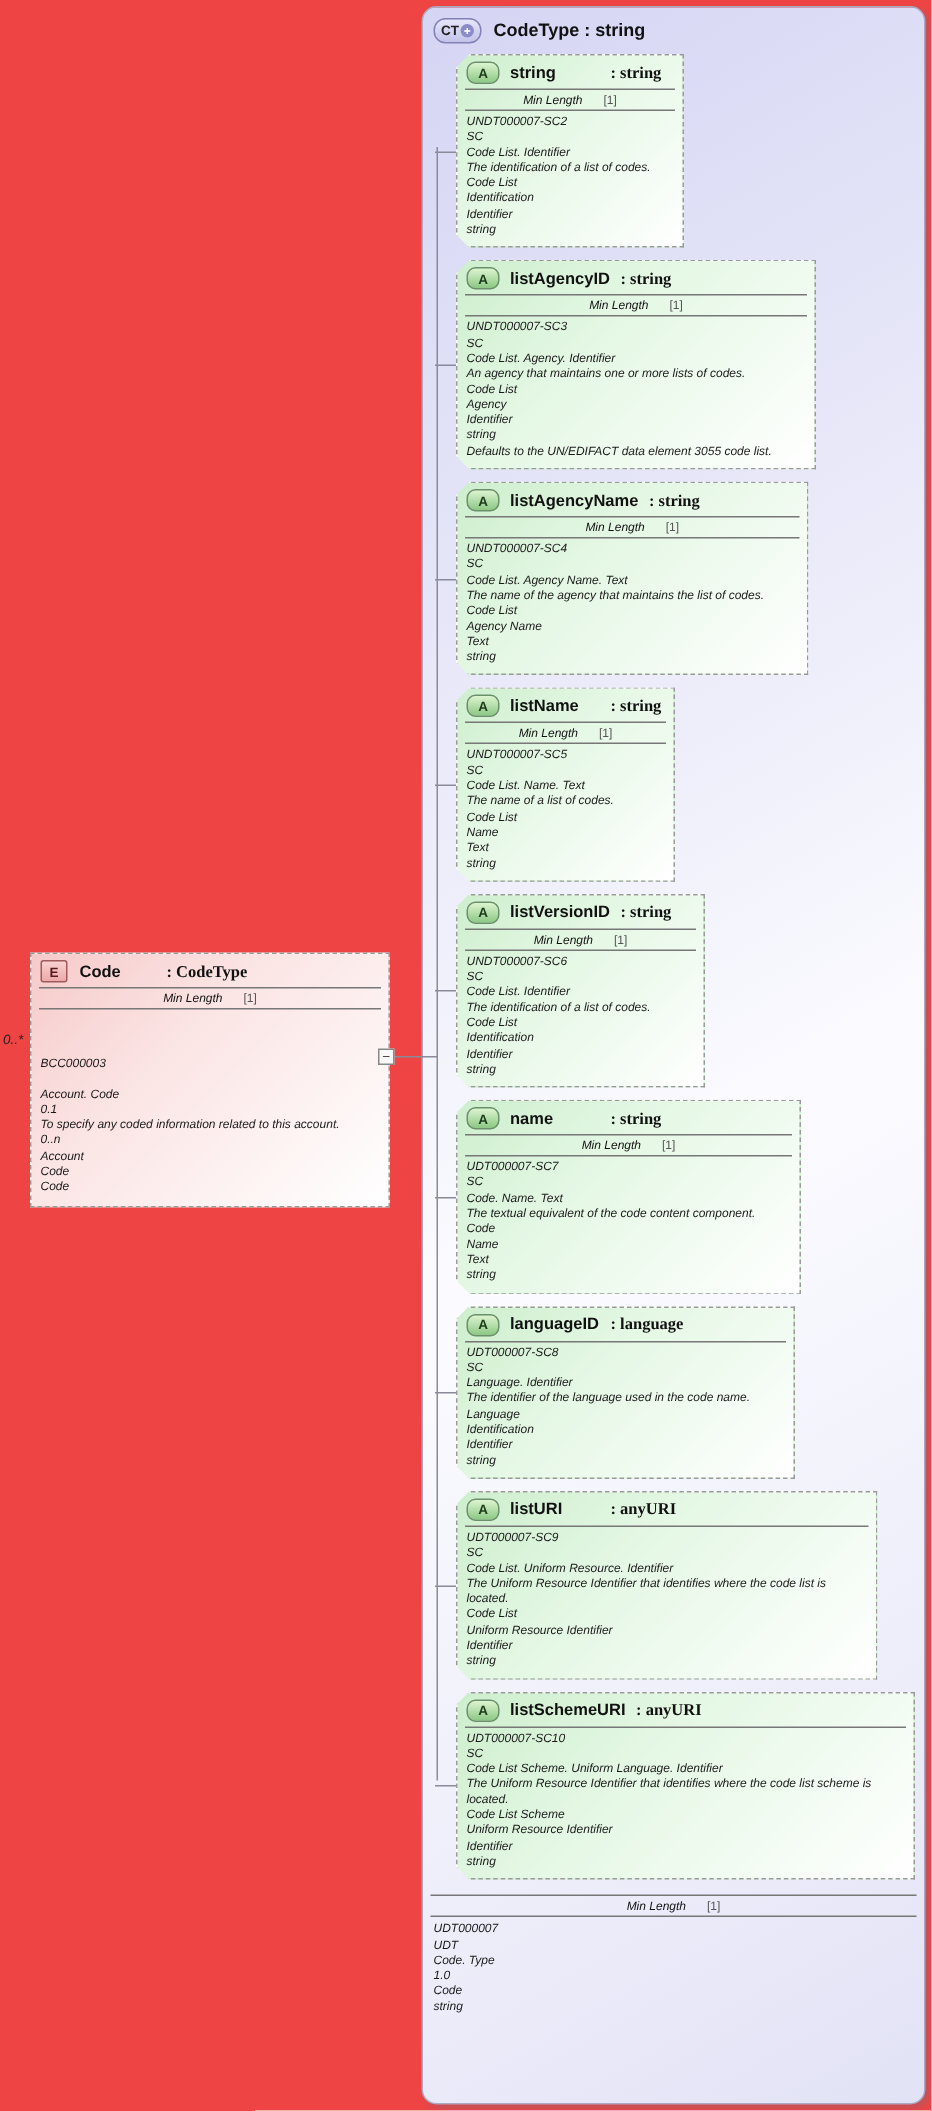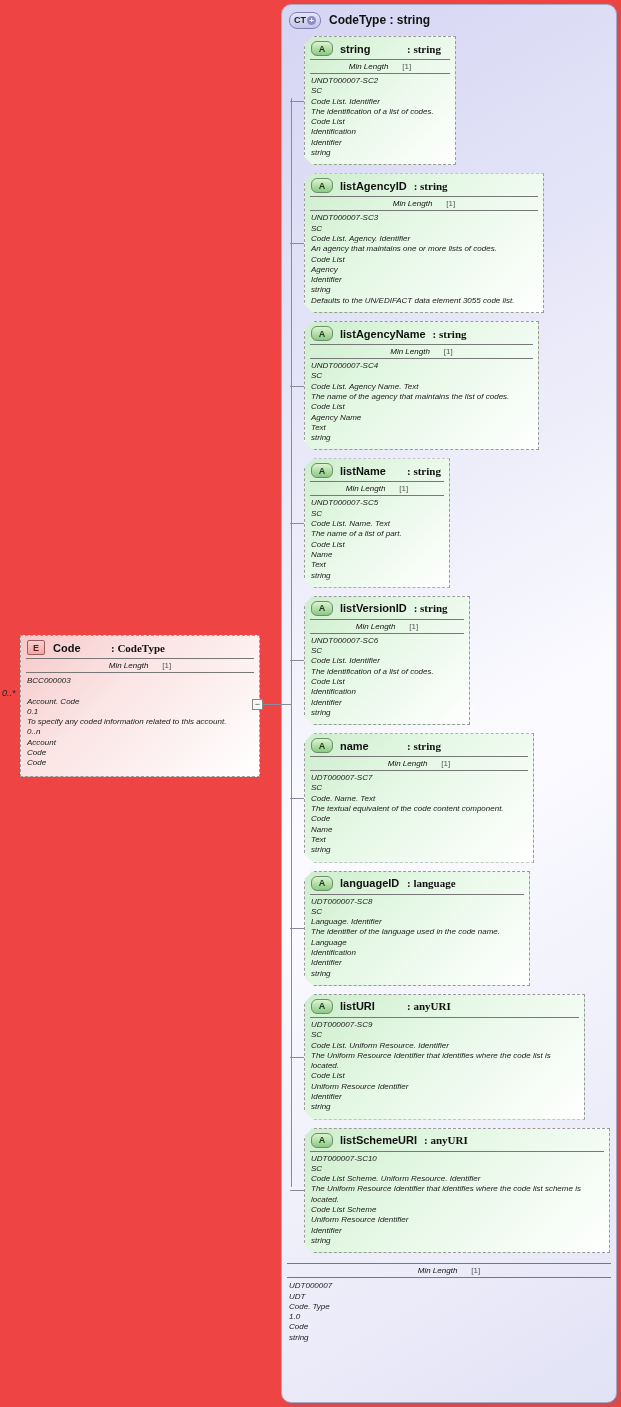--- a/index.html
+++ b/index.html
@@ -174,7 +174,7 @@
               <div class="line">UNDT000007-SC5</div>
               <div class="line">SC</div>
               <div class="line">Code List. Name. Text</div>
-              <div class="line">The name of a list of part.</div>
+              <div class="line">The name of a list of codes.</div>
               <div class="line">Code List</div>
               <div class="line">Name</div>
               <div class="line">Text</div>

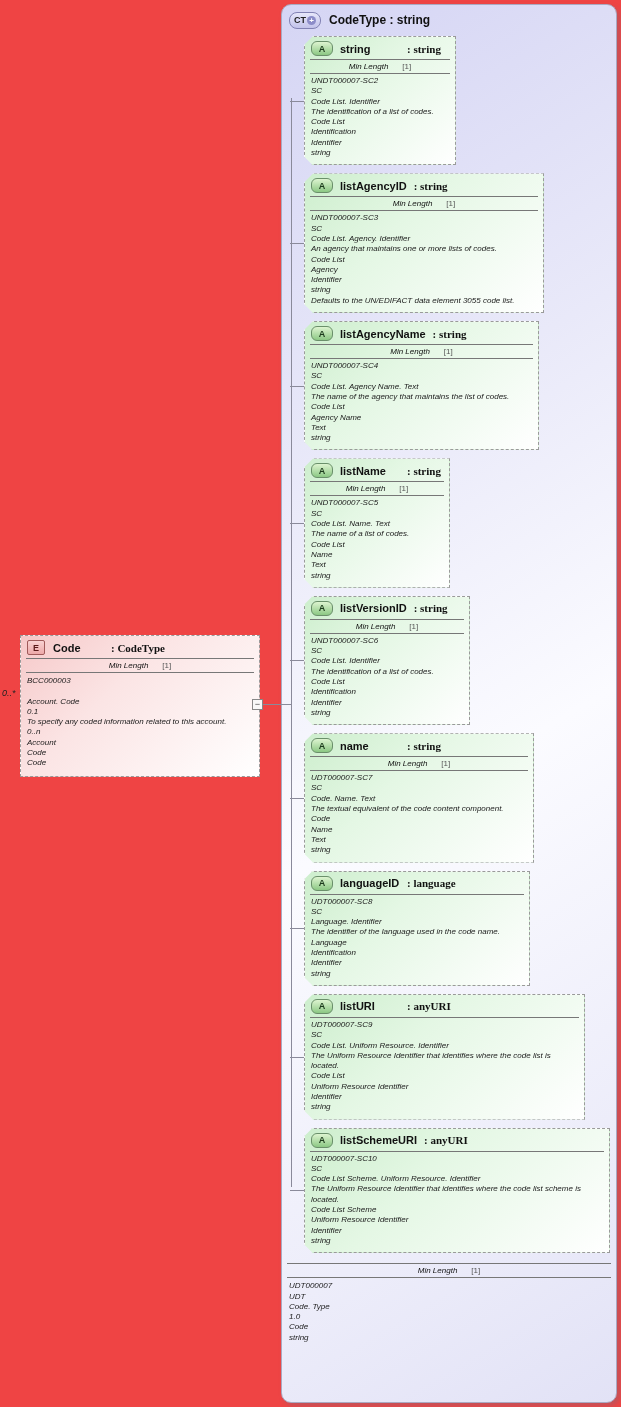--- a/index.html
+++ b/index.html
@@ -67,7 +67,7 @@
           width:16px;height:13px;border:1px solid #a05a5a;border-radius:2px;
           background:linear-gradient(#f8d2d2,#eda9a9);font-size:9px;font-weight:bold;color:#5a1a1a;}
   #element-name{min-width:50px;}
-  #element-body{padding:3px 4px 7px 6px;}
+  #element-body{padding:3px 4px 7px 6px;margin-top:28px;}
 
   
   #occurrence{position:absolute;left:2px;top:688px;font-size:9px;font-style:italic;color:#222;}

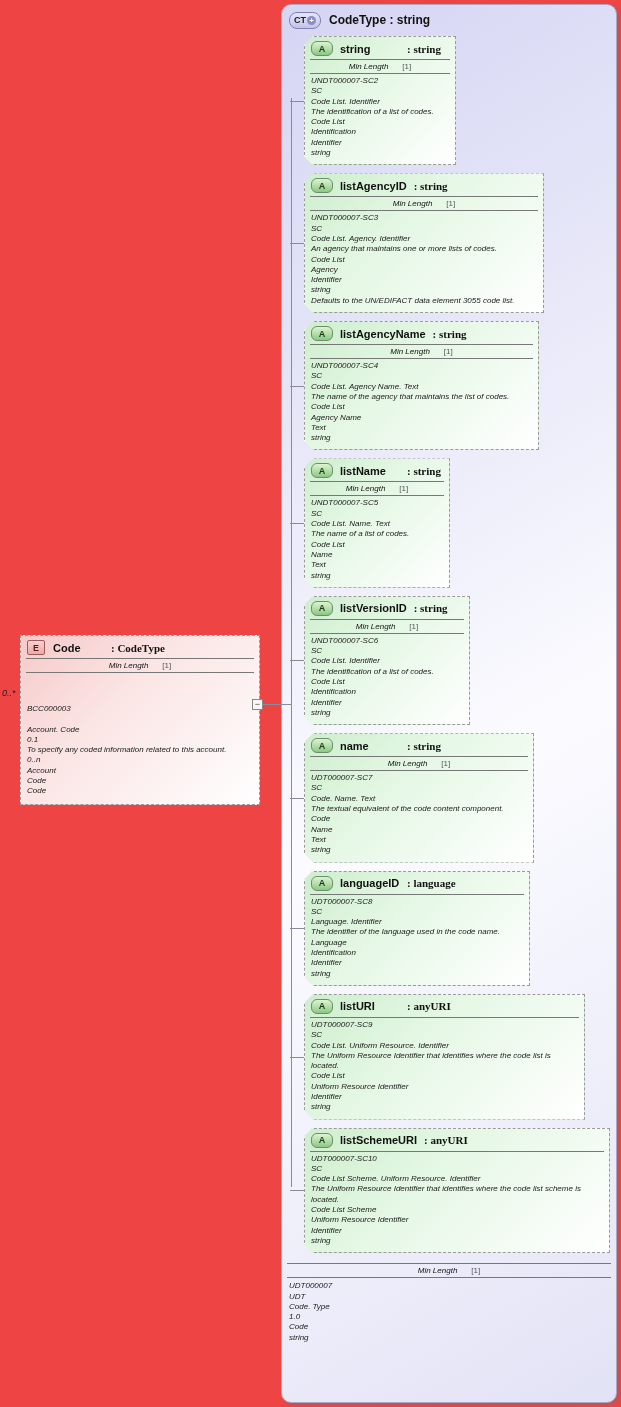--- a/index.html
+++ b/index.html
@@ -277,7 +277,7 @@
       <div class="attr-body">
               <div class="line">UDT000007-SC10</div>
               <div class="line">SC</div>
-              <div class="line">Code List Scheme. Uniform Resource. Identifier</div>
+              <div class="line">Code List Scheme. Uniform Language. Identifier</div>
               <div class="line">The Uniform Resource Identifier that identifies where the code list scheme is located.</div>
               <div class="line">Code List Scheme</div>
               <div class="line">Uniform Resource Identifier</div>

